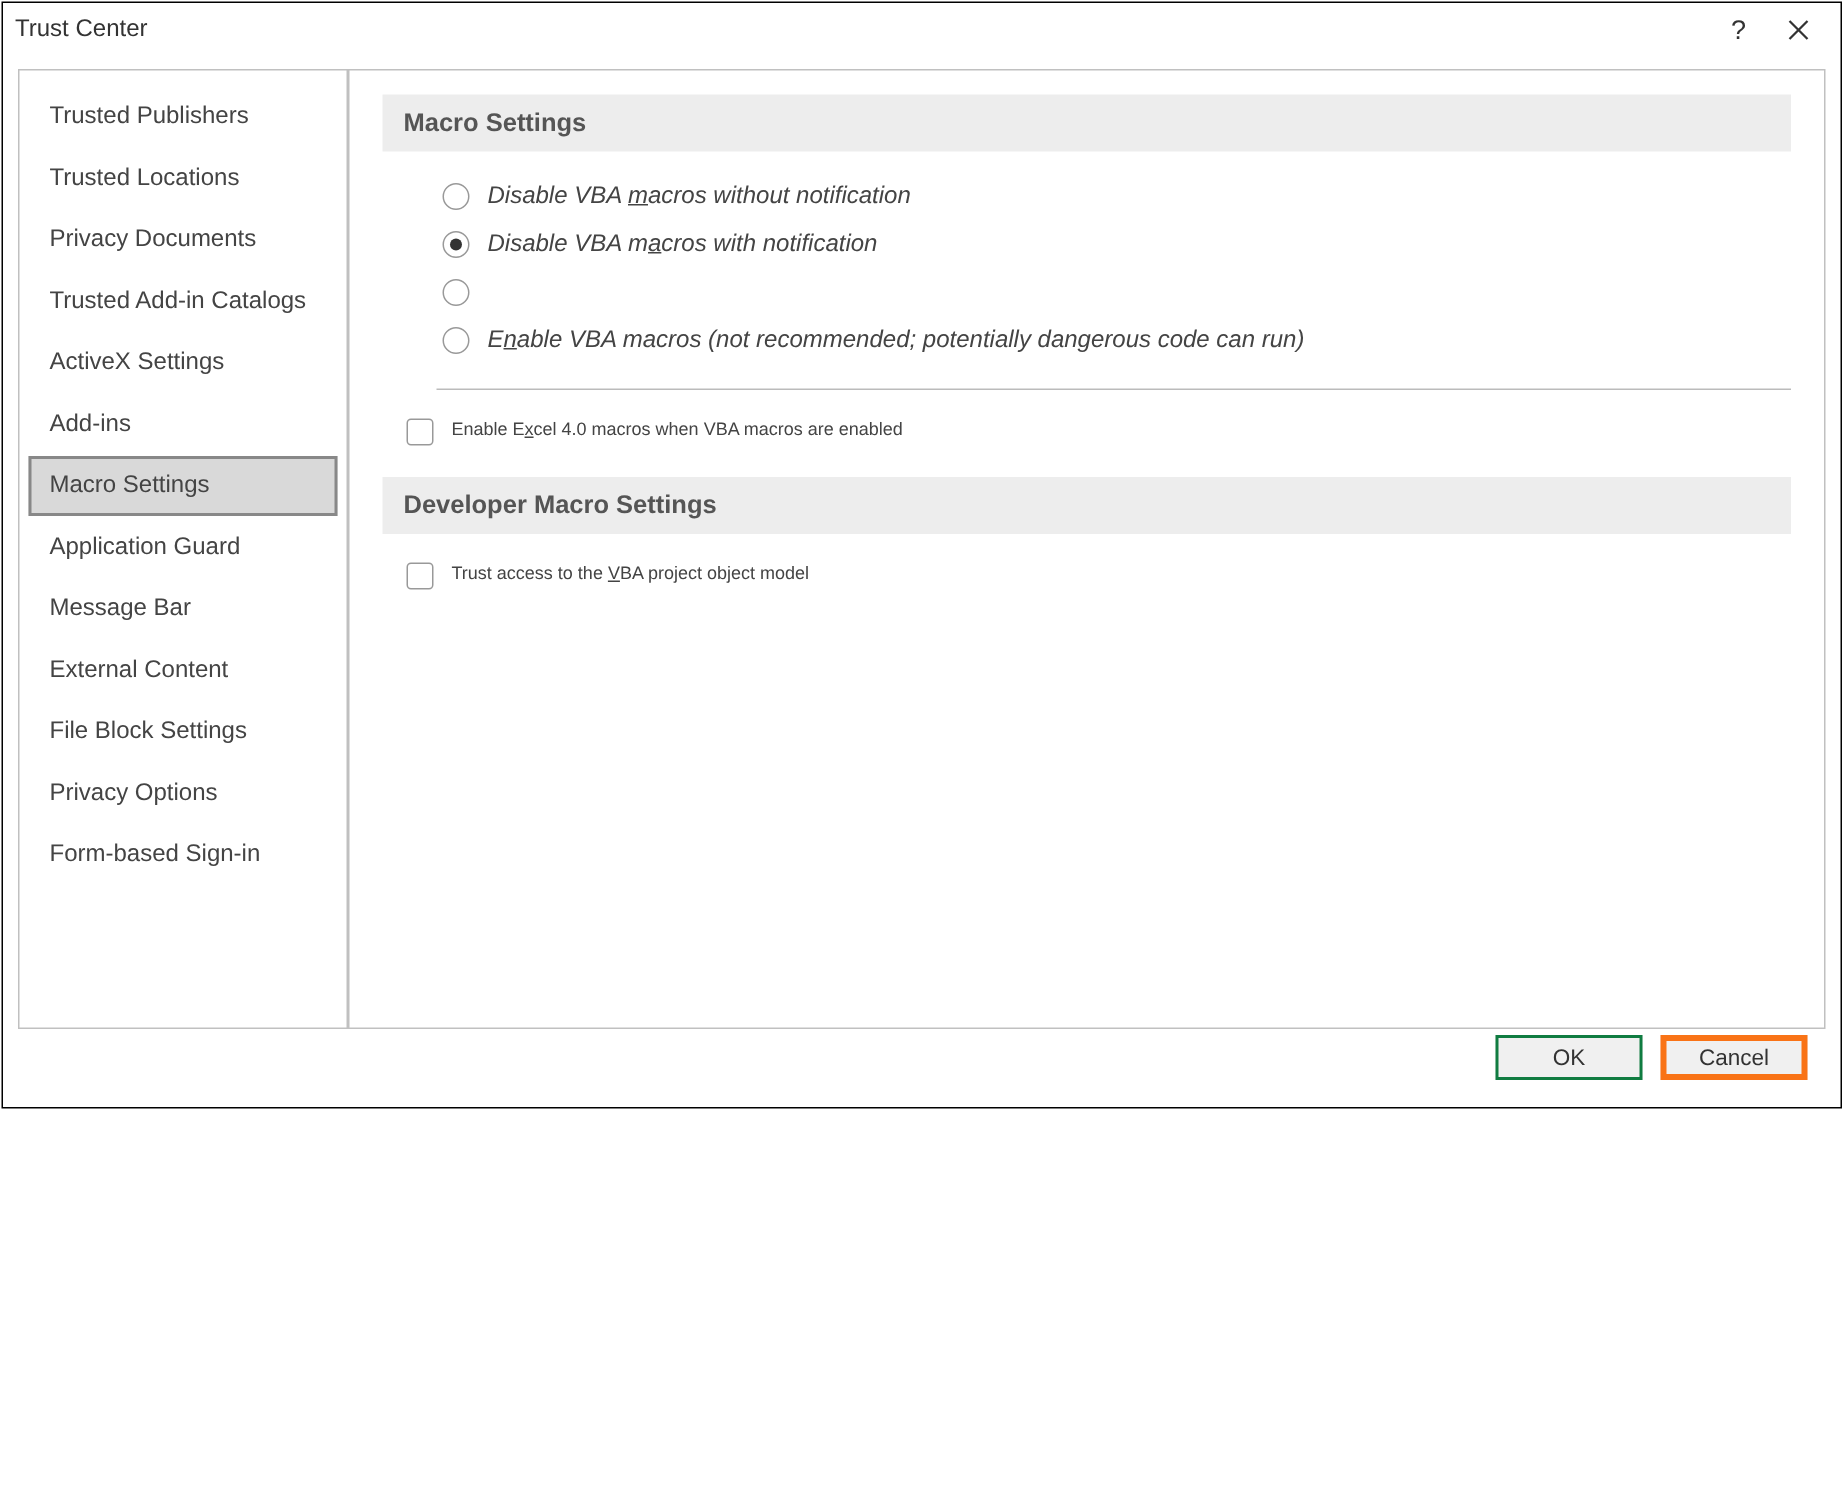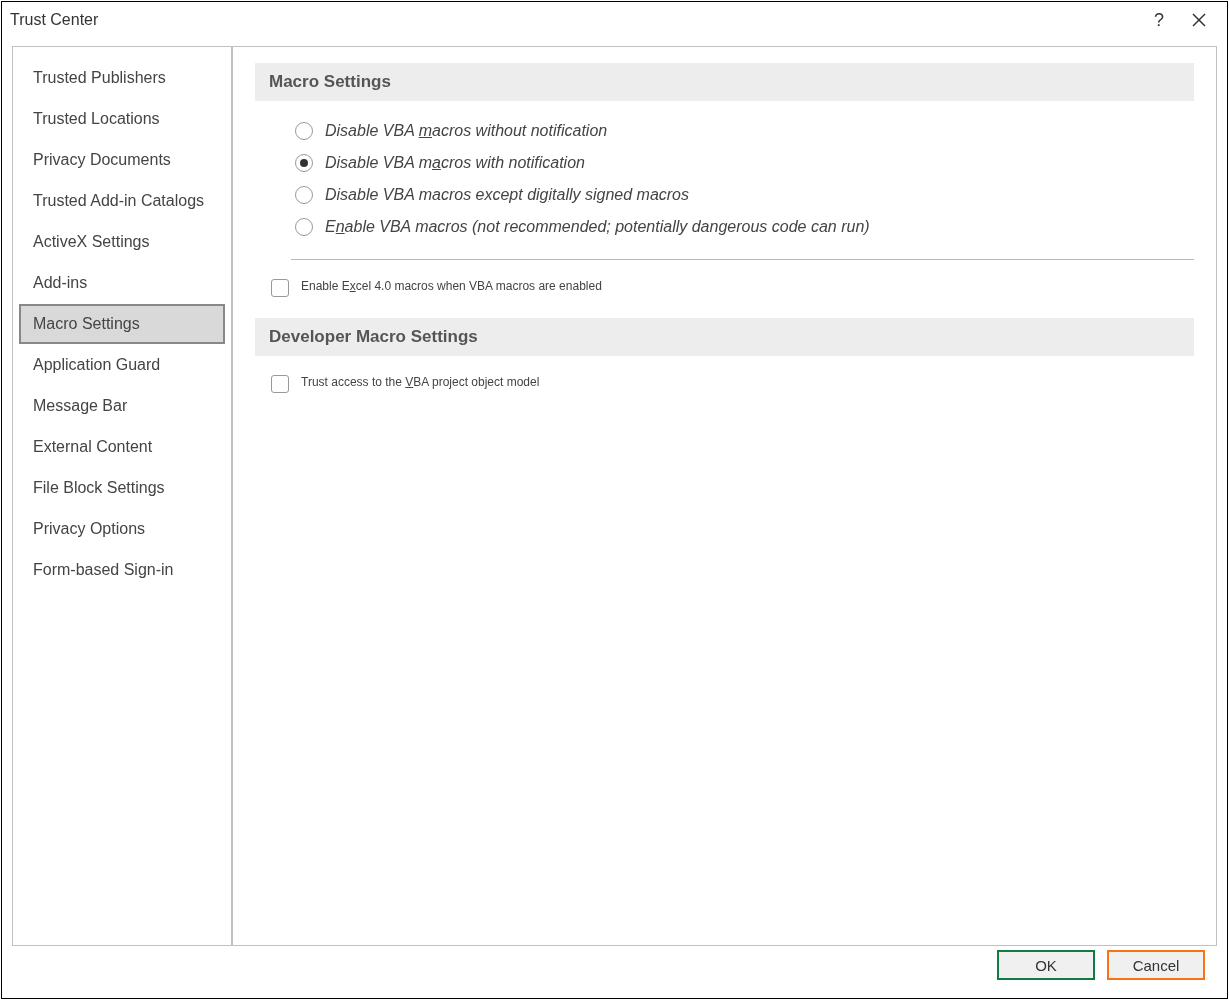--- a/index.html
+++ b/index.html
@@ -16,7 +16,7 @@
     }
     .dialog {
       width: 1227px;
-      height: 998px;
+      height: 738px;
       border: 1px solid #000;
       display: flex;
       flex-direction: column;

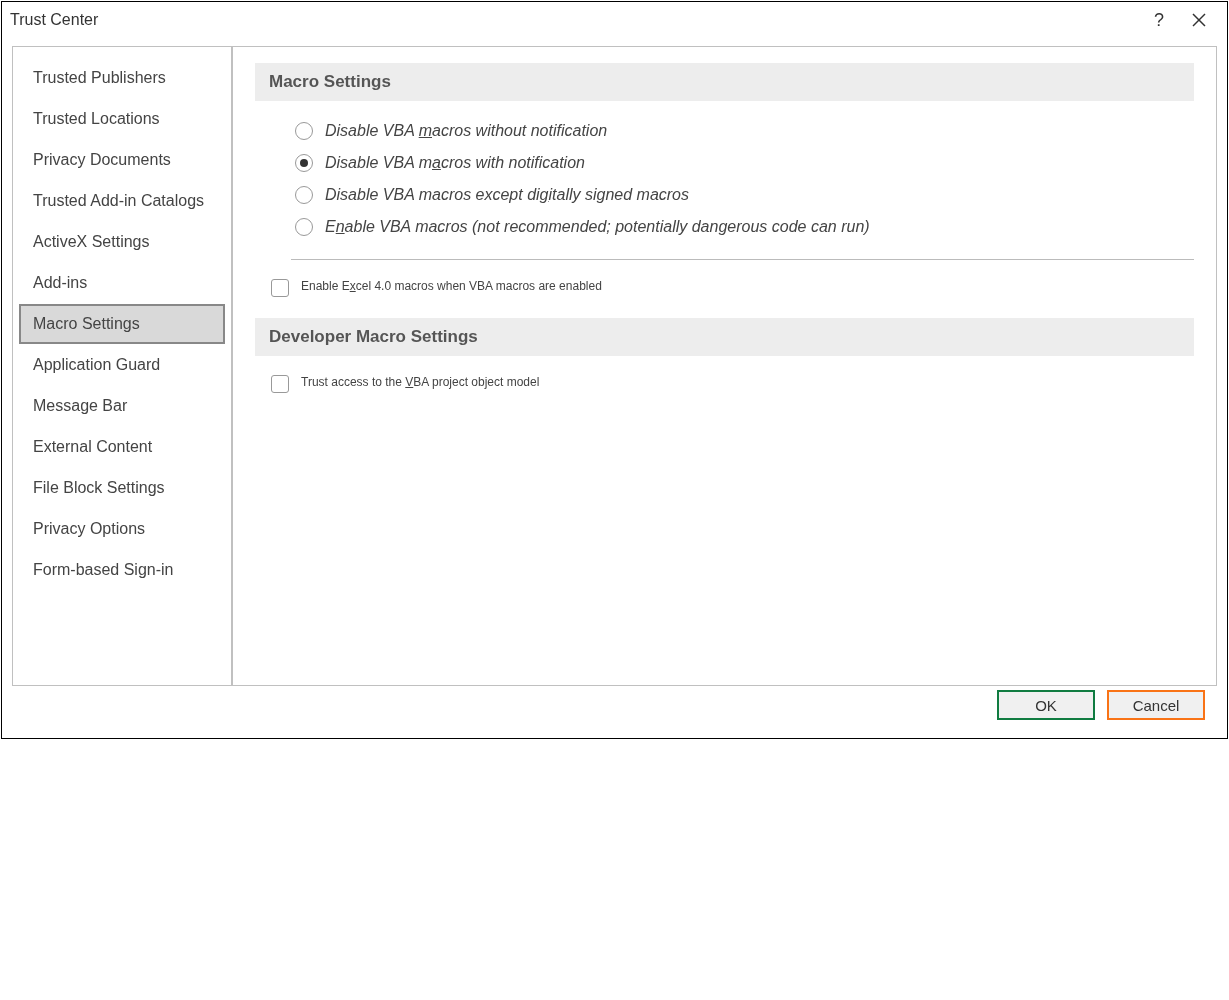--- a/index.html
+++ b/index.html
@@ -216,7 +216,6 @@
         </div>
         <div class="radio-item">
           <span class="radio-circle"></span>
-          <span class="radio-label"><span>Disable VBA macros except di</span><span class="underline">g</span><span>itally signed macros</span></span>
         </div>
         <div class="radio-item">
           <span class="radio-circle"></span>

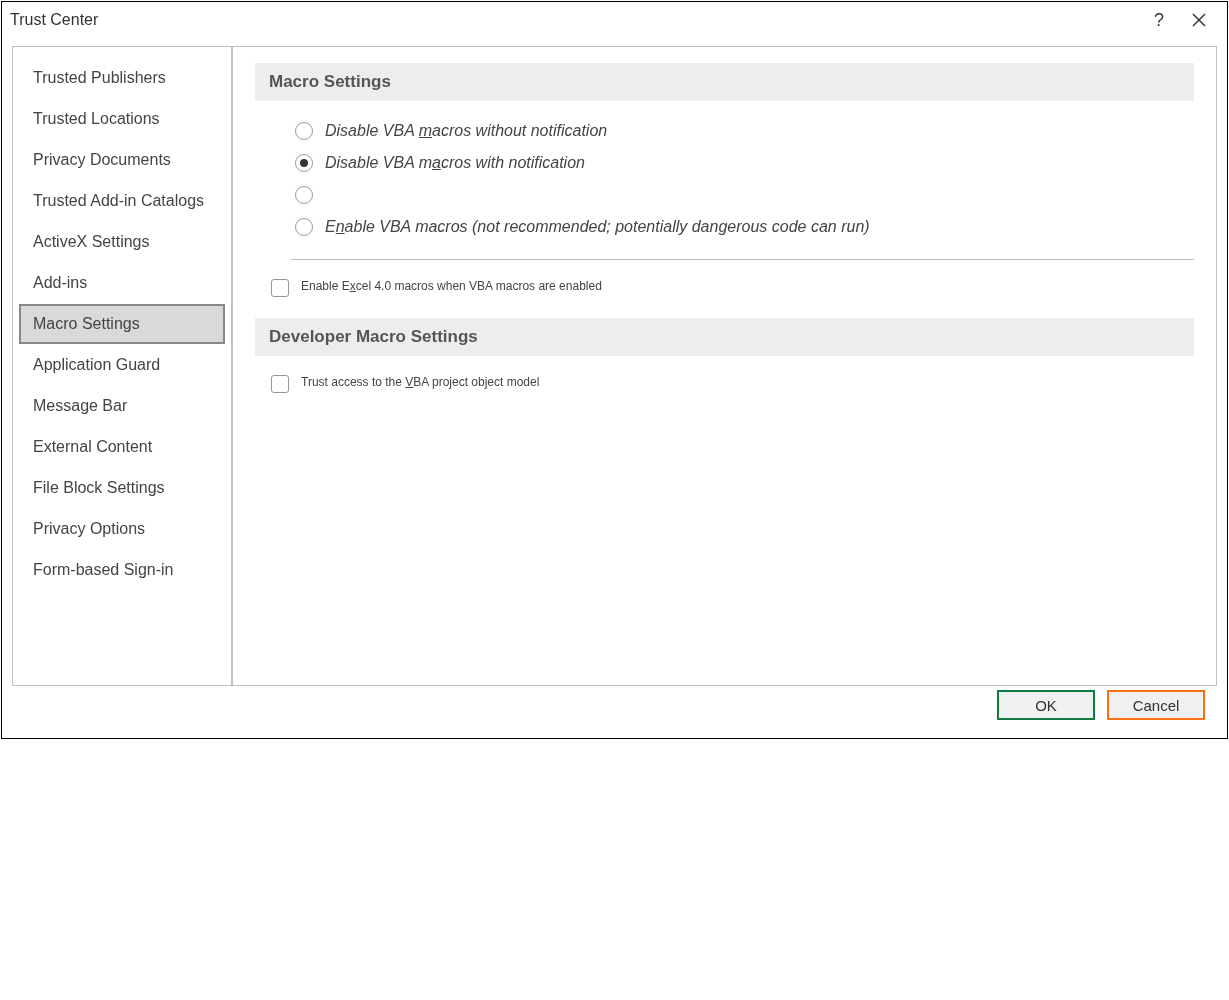--- a/index.html
+++ b/index.html
@@ -155,7 +155,7 @@
     .btn {
       min-width: 98px;
       height: 30px;
-      border: 2px solid #f97316;
+      border: 4px solid #f97316;
       background: #f0f0f0;
       font-size: 15px;
       color: #333;

